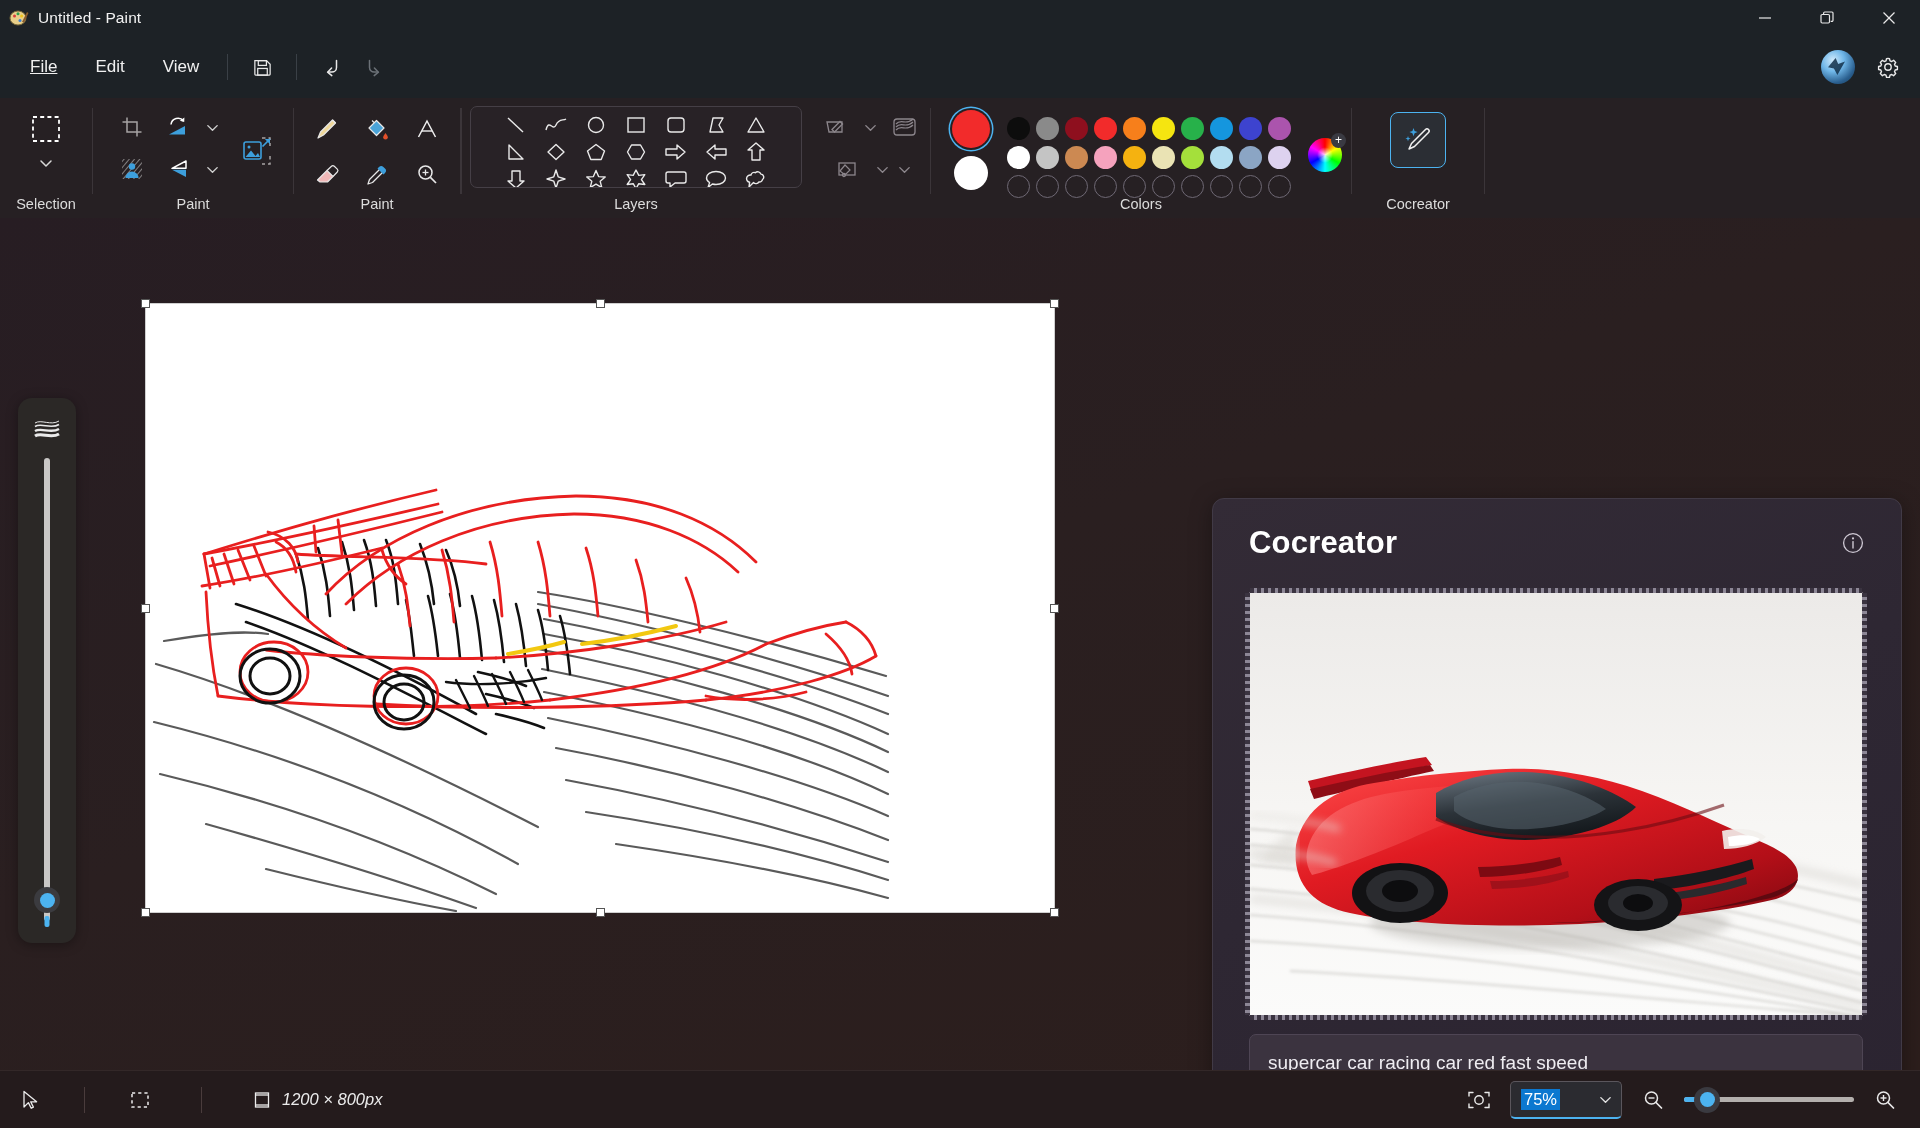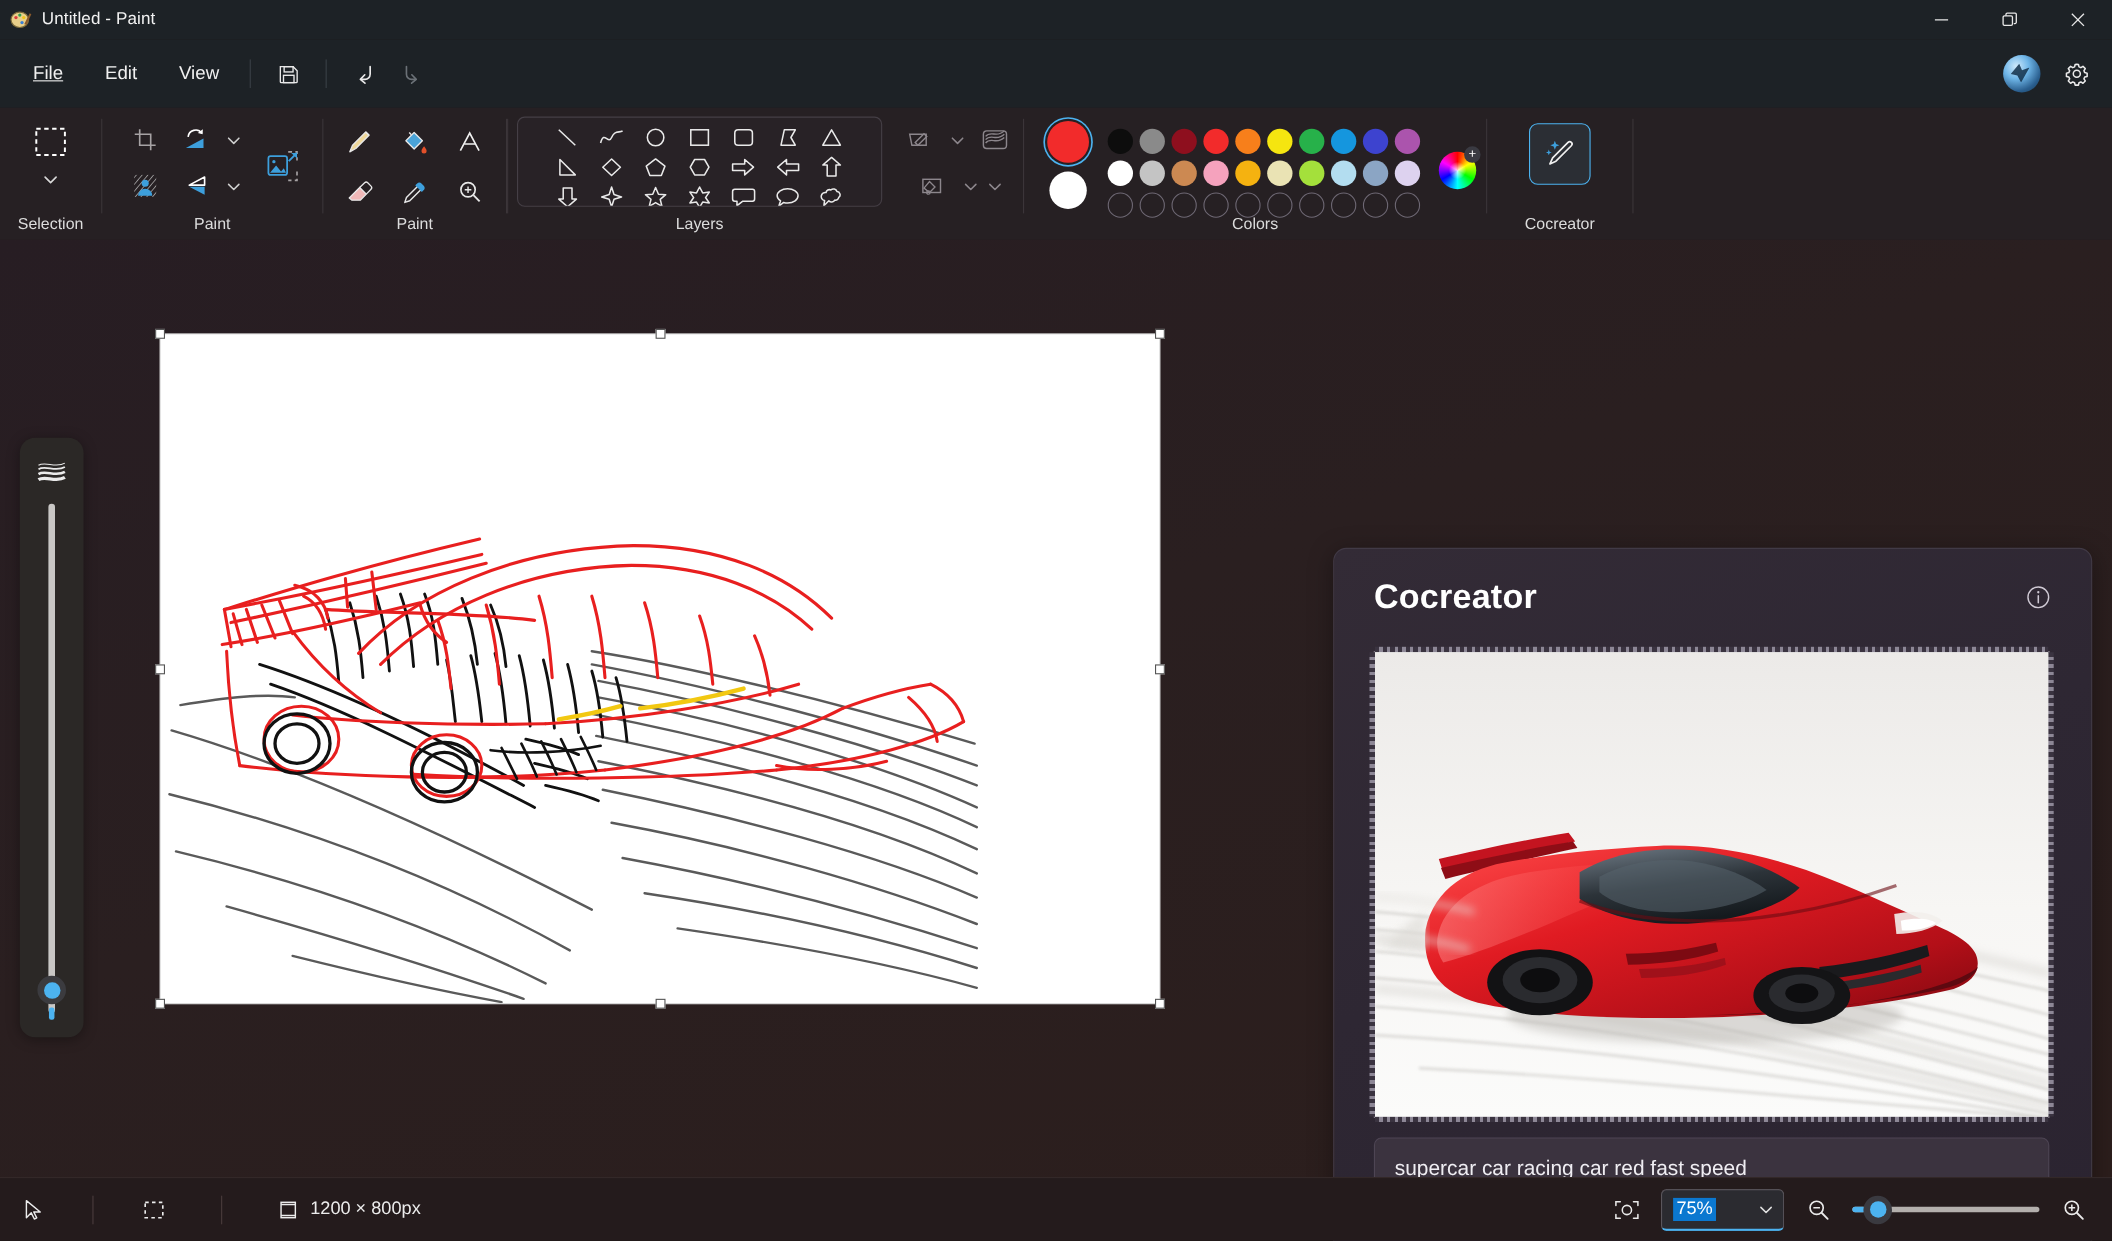--- a/index.html
+++ b/index.html
@@ -219,7 +219,7 @@
     background: #241b1c; display: flex; align-items: center;
     border-top: 1px solid #332828;
   }
-  .sb-item { display: flex; align-items: center; gap: 10px; color: #ececec; font-size: 16.5px; height: 36px; padding: 0 10px; }
+  .sb-item { display: flex; align-items: center; gap: 10px; color: #ececec; font-size: 16.5px; height: 36px; padding: 0 10px; font-style: italic; }
   .sb-sep { width: 1px; height: 26px; background: #4a3c3c; }
   .sb-right { position: absolute; right: 18px; display: flex; align-items: center; gap: 14px; }
   .zoom-select {

